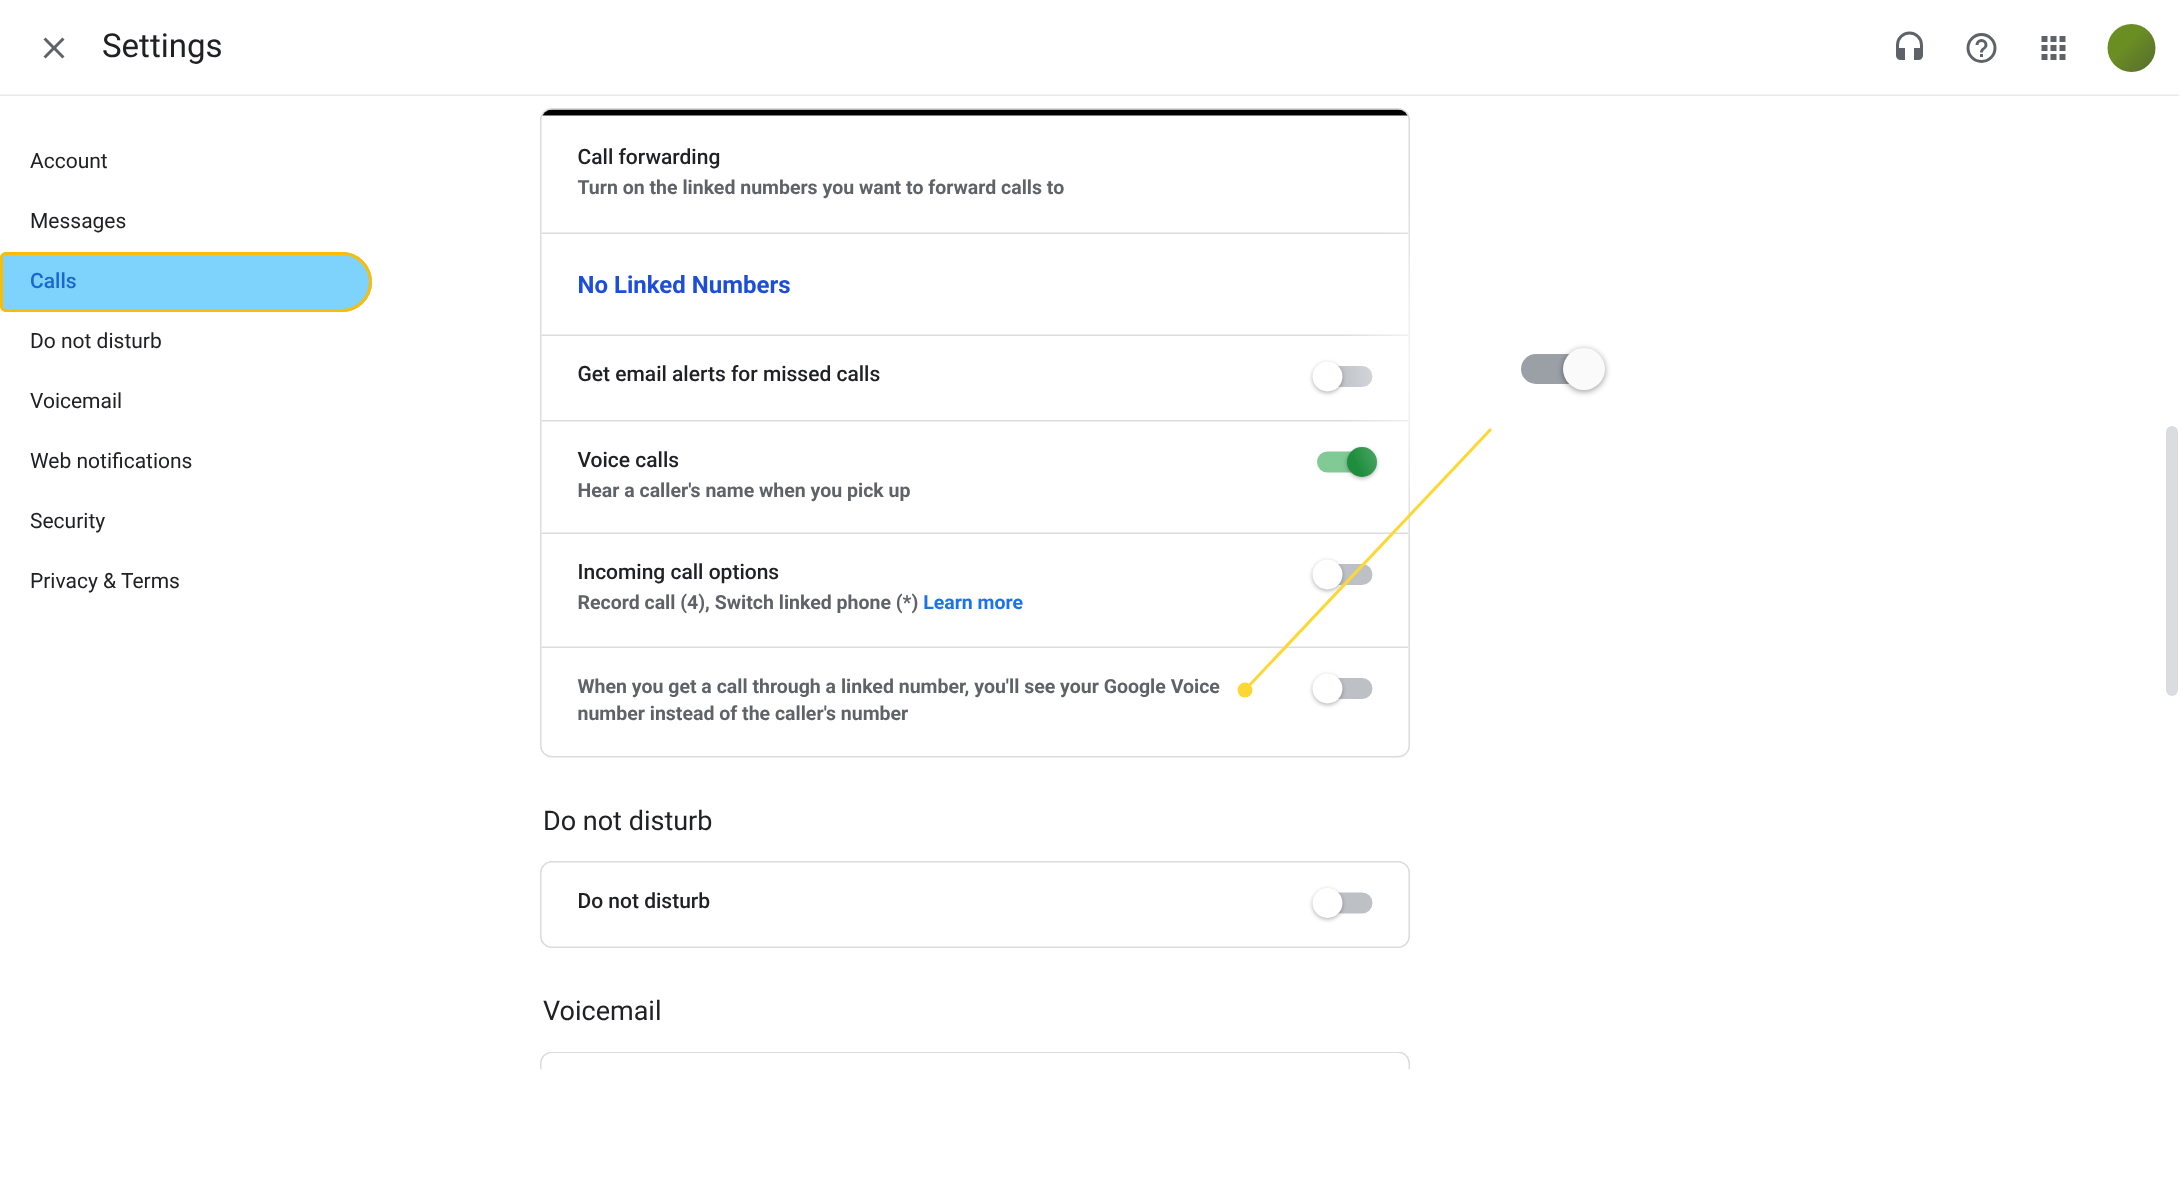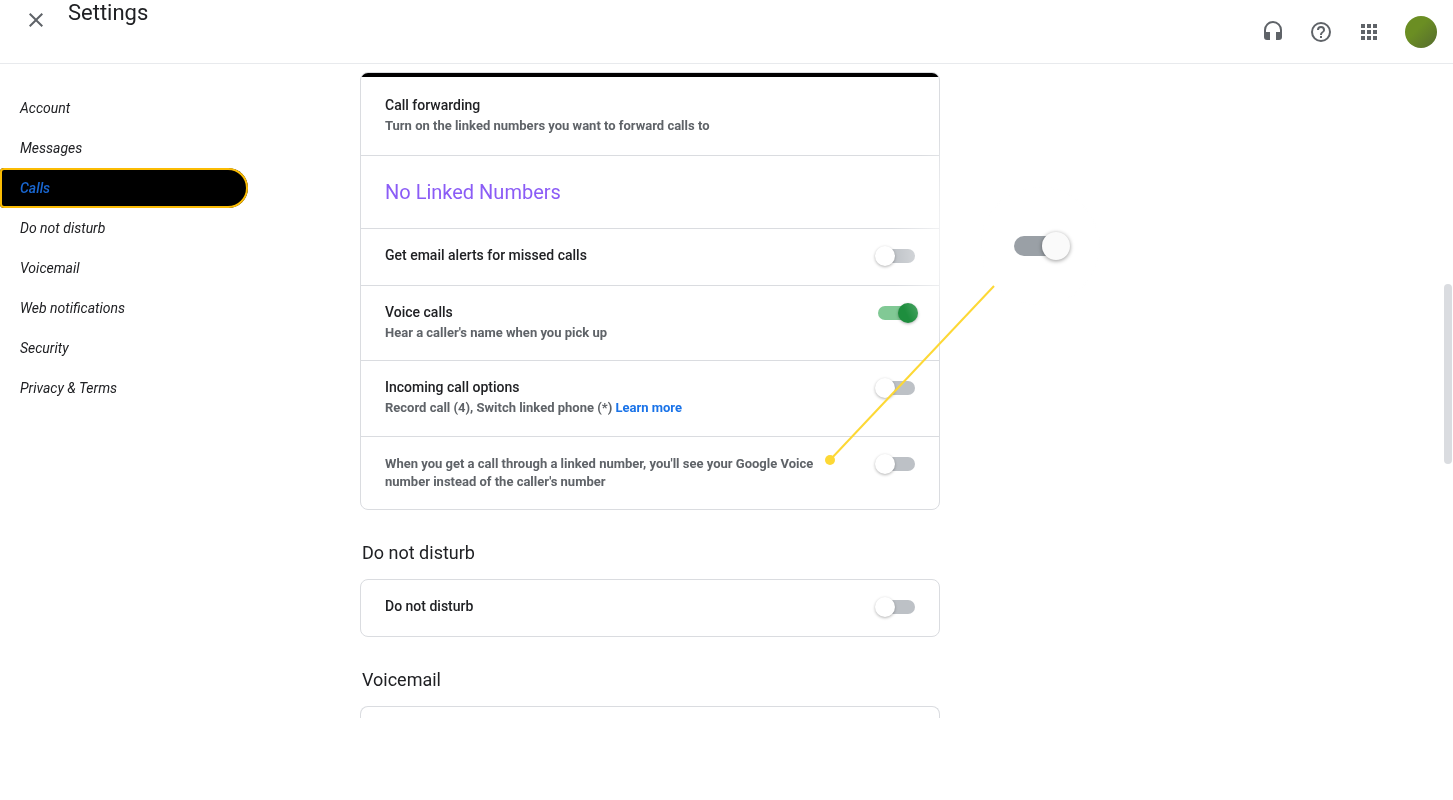--- a/index.html
+++ b/index.html
@@ -4,7 +4,7 @@
 <style>
   * { box-sizing: border-box; margin: 0; padding: 0; }
   html, body { width: 1453px; height: 800px; font-family: 'Google Sans', Roboto, Arial, sans-serif; background: #fff; color: #202124; overflow: hidden; }
-  .header { height: 64px; display: flex; padding: 0 16px; border-bottom: 1px solid #e8eaed; position: relative; }
+  .header { height: 64px; display: flex; align-items: center; padding: 0 16px; border-bottom: 1px solid #e8eaed; position: relative; }
   .close-btn { width: 40px; height: 40px; border-radius: 50%; display: flex; align-items: center; justify-content: center; cursor: pointer; }
   .close-btn svg { width: 24px; height: 24px; fill: #5f6368; }
   .title { font-size: 22px; font-weight: 400; margin-left: 12px; color: #202124; }

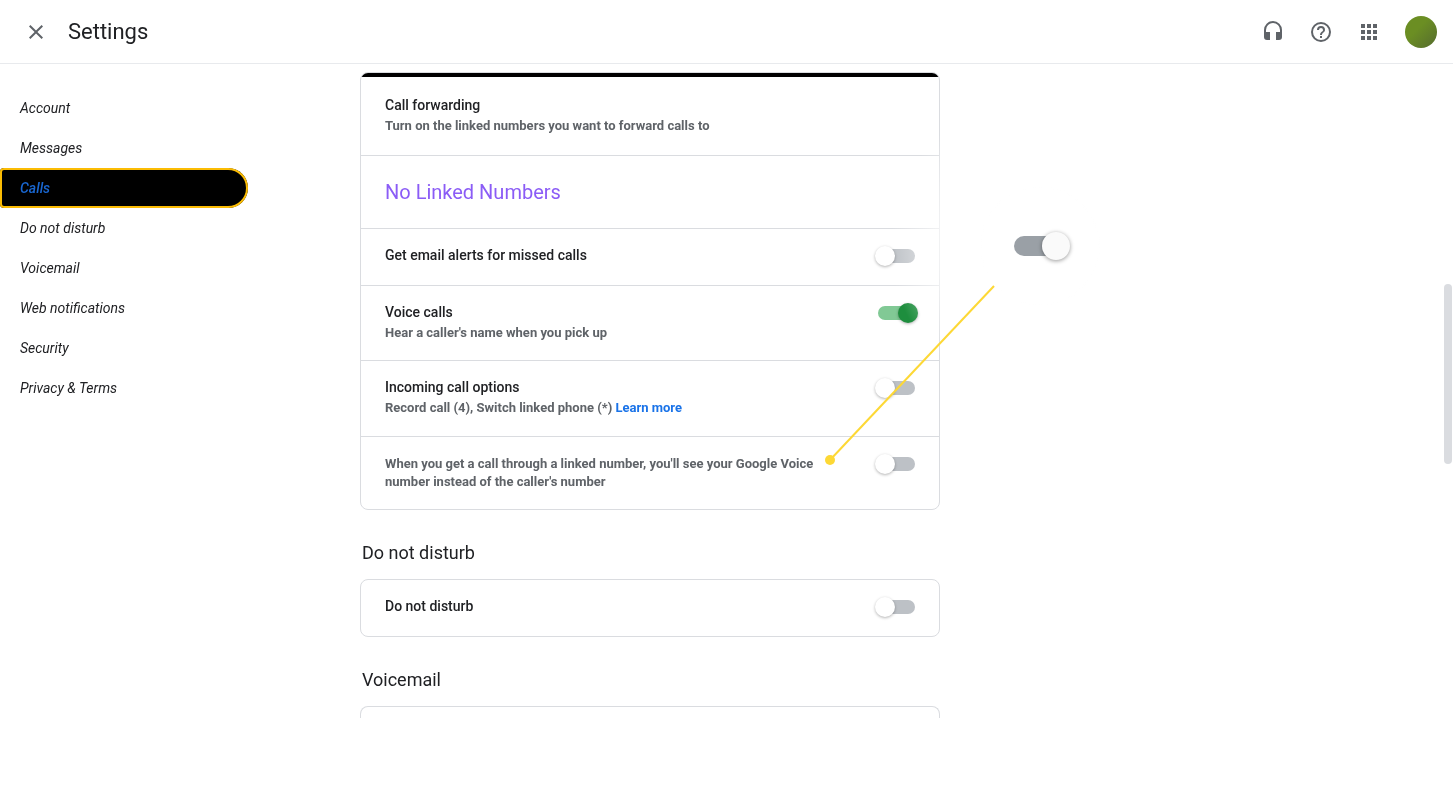--- a/index.html
+++ b/index.html
@@ -13,7 +13,7 @@
   .icon-btn svg { width: 24px; height: 24px; fill: #5f6368; }
   .avatar { width: 32px; height: 32px; border-radius: 50%; background: linear-gradient(135deg,#6b8e23 40%,#556b2f 100%); margin-left: 8px; }
   .body { display: flex; height: calc(100% - 64px); }
-  .sidebar { width: 260px; padding: 24px 0 0 0; font-style: italic; }
+  .sidebar { width: 260px; padding: 24px 0 0 0; }
   .nav-item { height: 40px; display: flex; align-items: center; padding-left: 20px; font-size: 14px; color: #202124; border-top-right-radius: 20px; border-bottom-right-radius: 20px; margin-right: 12px; cursor: pointer; }
   .nav-item.active { background: #000000; color: #1967d2; font-weight: 500; outline: 2px solid #fbbc04; outline-offset: -2px; border-radius: 4px; border-top-right-radius: 20px; border-bottom-right-radius: 20px; }
   .main { flex: 1; overflow-y: auto; position: relative; padding: 0 0 40px 100px; }

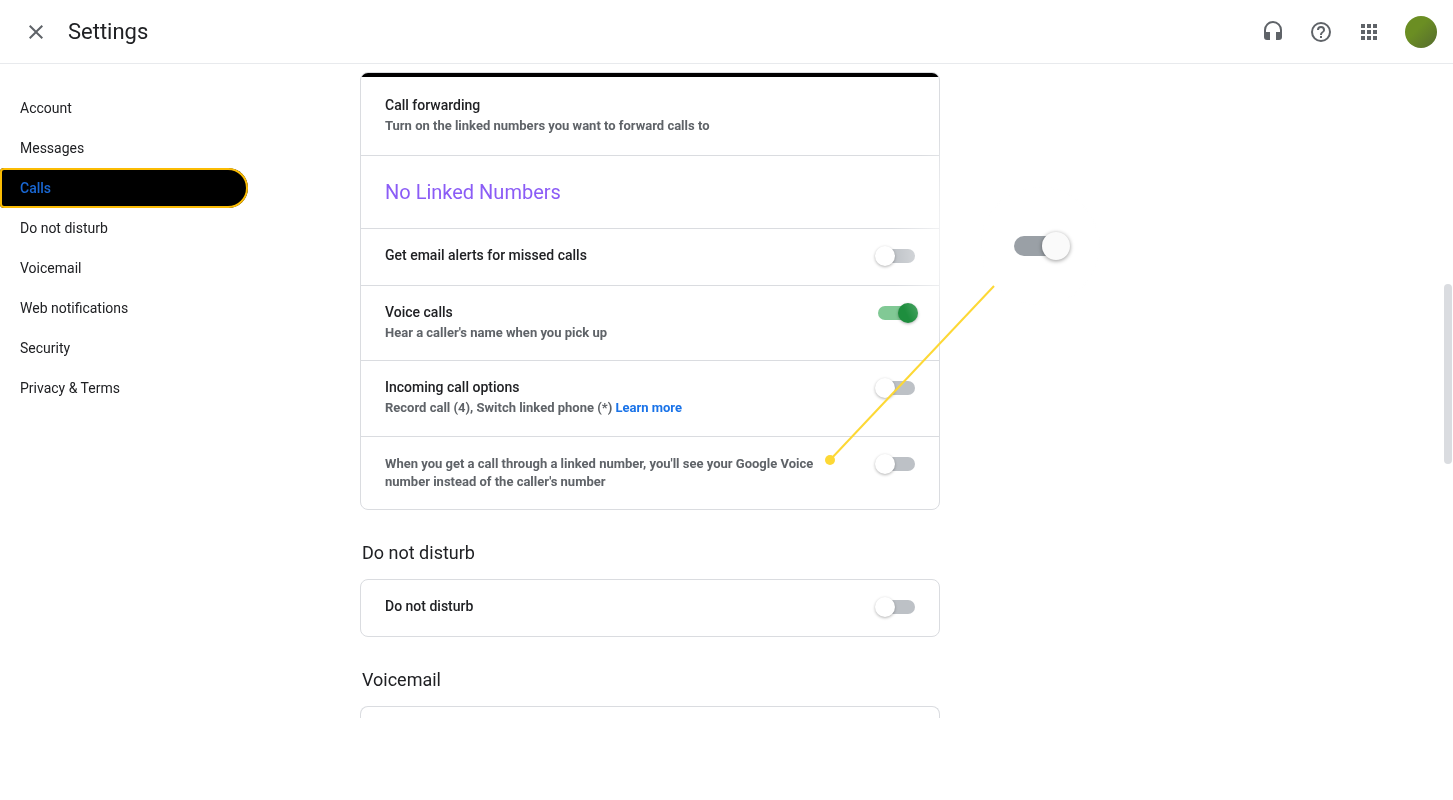--- a/index.html
+++ b/index.html
@@ -15,7 +15,7 @@
   .body { display: flex; height: calc(100% - 64px); }
   .sidebar { width: 260px; padding: 24px 0 0 0; }
   .nav-item { height: 40px; display: flex; align-items: center; padding-left: 20px; font-size: 14px; color: #202124; border-top-right-radius: 20px; border-bottom-right-radius: 20px; margin-right: 12px; cursor: pointer; }
-  .nav-item.active { background: #000000; color: #1967d2; font-weight: 500; outline: 2px solid #fbbc04; outline-offset: -2px; border-radius: 4px; border-top-right-radius: 20px; border-bottom-right-radius: 20px; }
+  .nav-item.active { background: #7dd3fc; color: #1967d2; font-weight: 500; outline: 2px solid #fbbc04; outline-offset: -2px; border-radius: 4px; border-top-right-radius: 20px; border-bottom-right-radius: 20px; }
   .main { flex: 1; overflow-y: auto; position: relative; padding: 0 0 40px 100px; }
   .card { width: 580px; border: 1px solid #dadce0; border-radius: 8px; margin-bottom: 32px; overflow: hidden; }
   .row { padding: 18px 24px; border-top: 1px solid #dadce0; display: flex; align-items: flex-start; gap: 24px; }

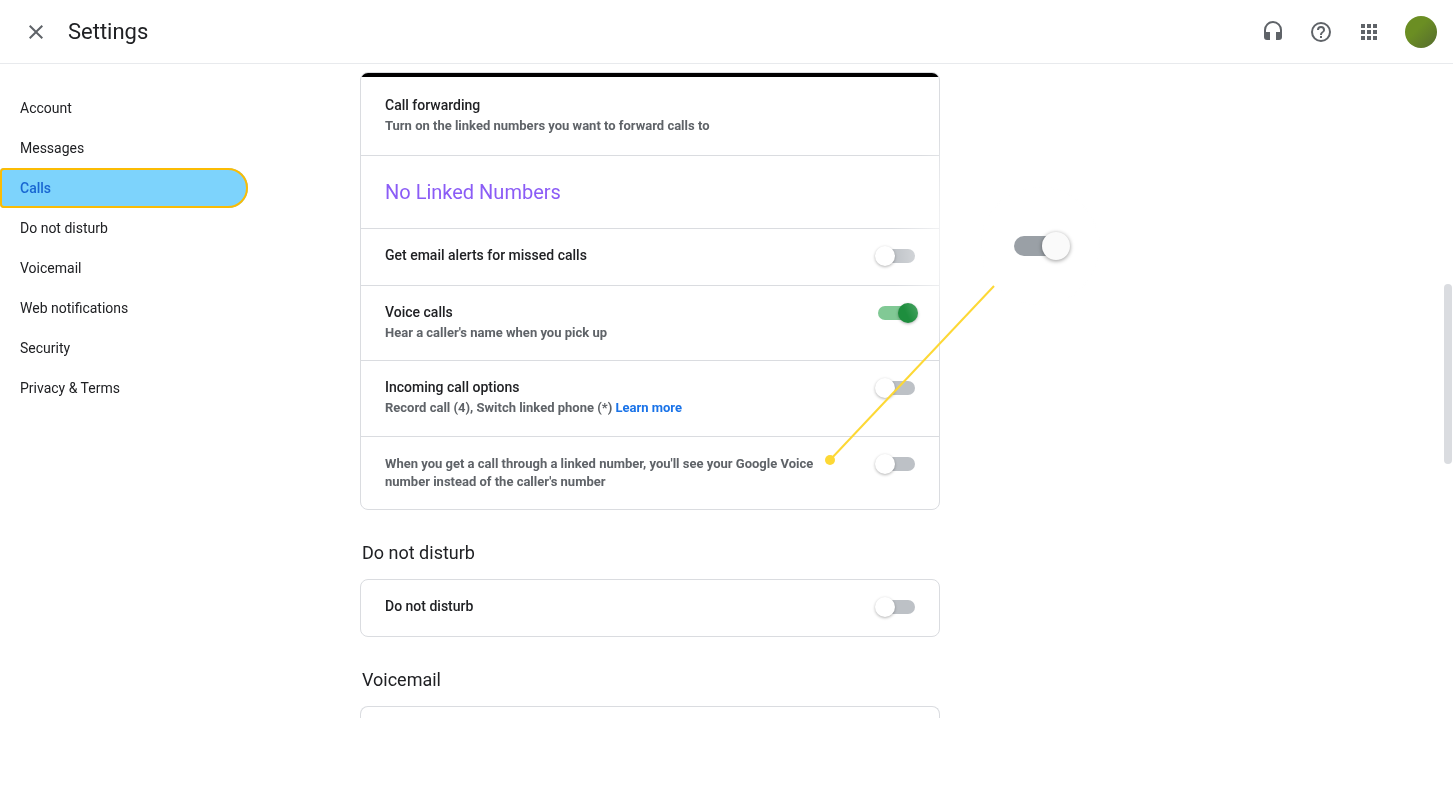--- a/index.html
+++ b/index.html
@@ -24,7 +24,7 @@
   .row-title { font-size: 14px; font-weight: 500; color: #202124; margin-bottom: 4px; }
   .row-sub { font-size: 13px; color: #5f6368; line-height: 1.4; font-weight: bold; }
   .row-sub a { color: #1a73e8; text-decoration: none; }
-  .linked-numbers { padding: 24px; font-size: 20px; color: #8b5cf6; border-top: 1px solid #dadce0; }
+  .linked-numbers { padding: 24px; font-size: 16px; color: #1d4ed8; border-top: 1px solid #dadce0; font-weight: bold; }
   .section-h { font-size: 18px; font-weight: 400; color: #202124; margin: 0 0 16px 2px; }
   
   .toggle { width: 37px; height: 14px; border-radius: 7px; position: relative; flex-shrink: 0; margin-top: 2px; cursor: pointer; }

